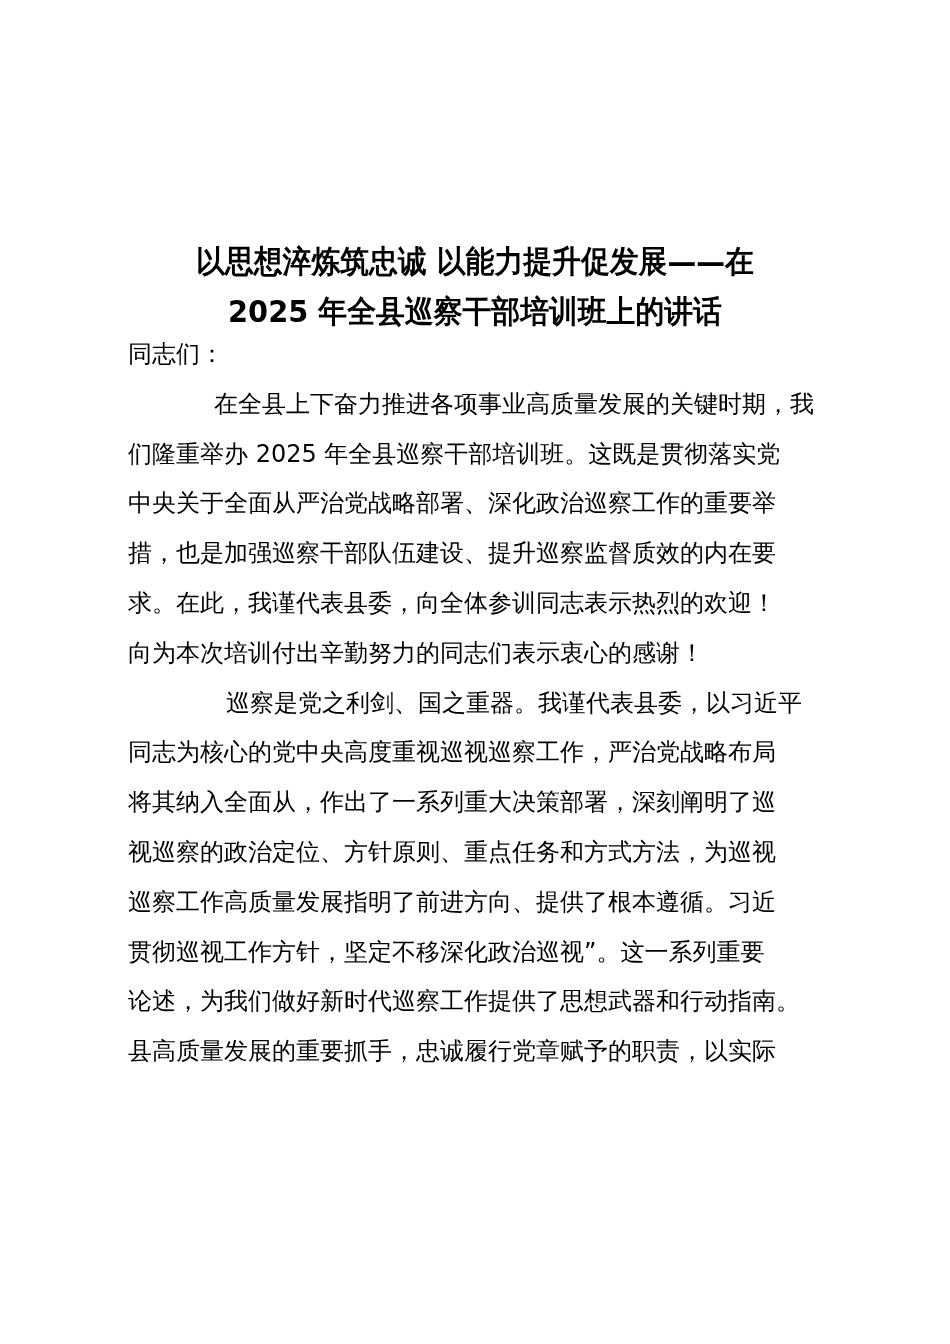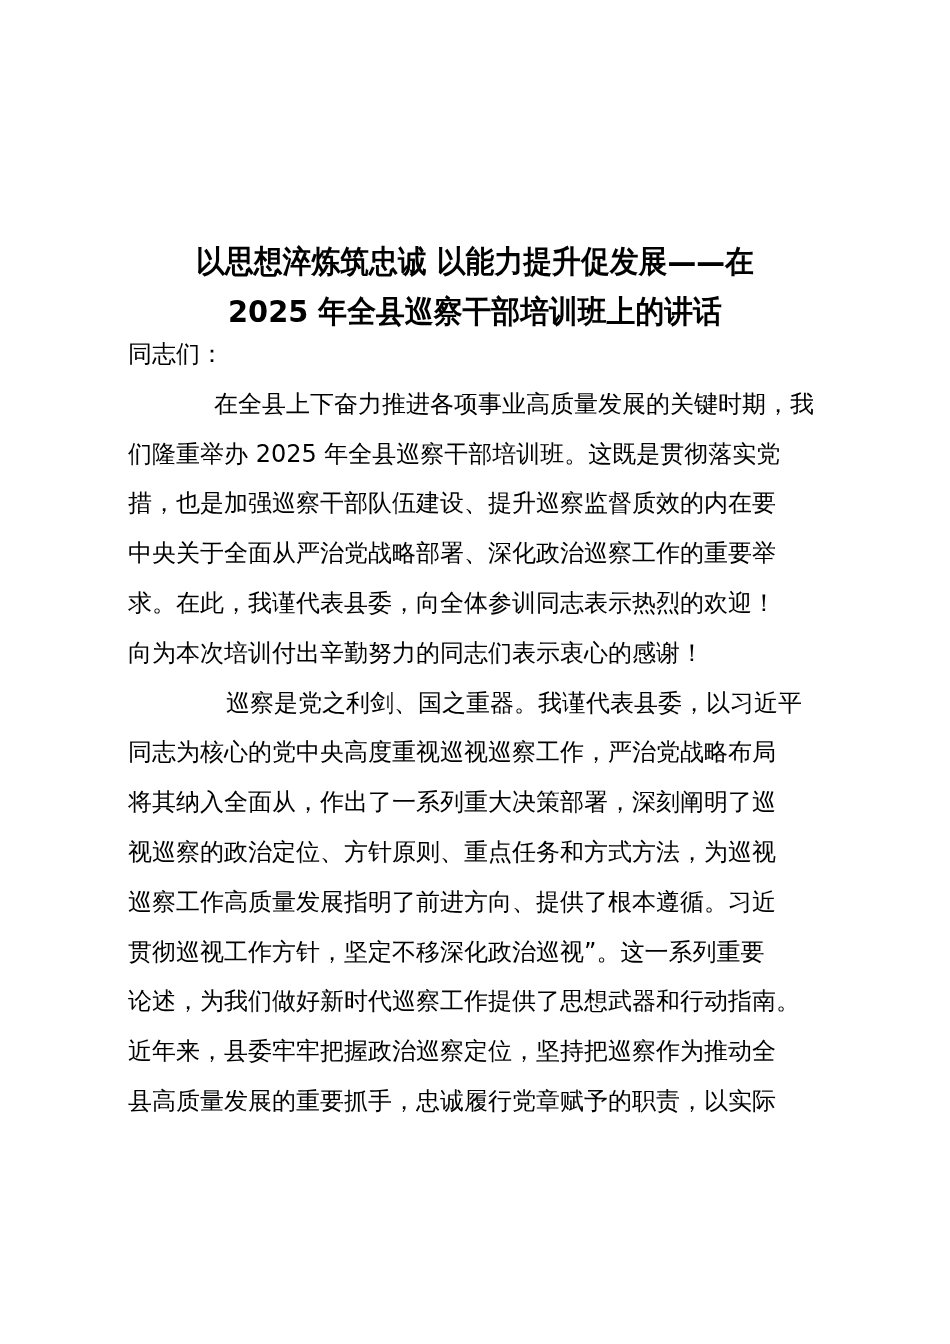--- a/index.html
+++ b/index.html
@@ -76,8 +76,8 @@
     <div>
       <span class="line indent">在全县上下奋力推进各项事业高质量发展的关键时期，我</span>
       <span class="line">们隆重举办 2025 年全县巡察干部培训班。这既是贯彻落实党</span>
+      <span class="line">中央关于全面从严治党战略部署、深化政治巡察工作的重要举</span>
       <span class="line">措，也是加强巡察干部队伍建设、提升巡察监督质效的内在要</span>
-      <span class="line">中央关于全面从严治党战略部署、深化政治巡察工作的重要举</span>
       <span class="line">求。在此，我谨代表县委，向全体参训同志表示热烈的欢迎！</span>
       <span class="line">向为本次培训付出辛勤努力的同志们表示衷心的感谢！</span>
     </div>

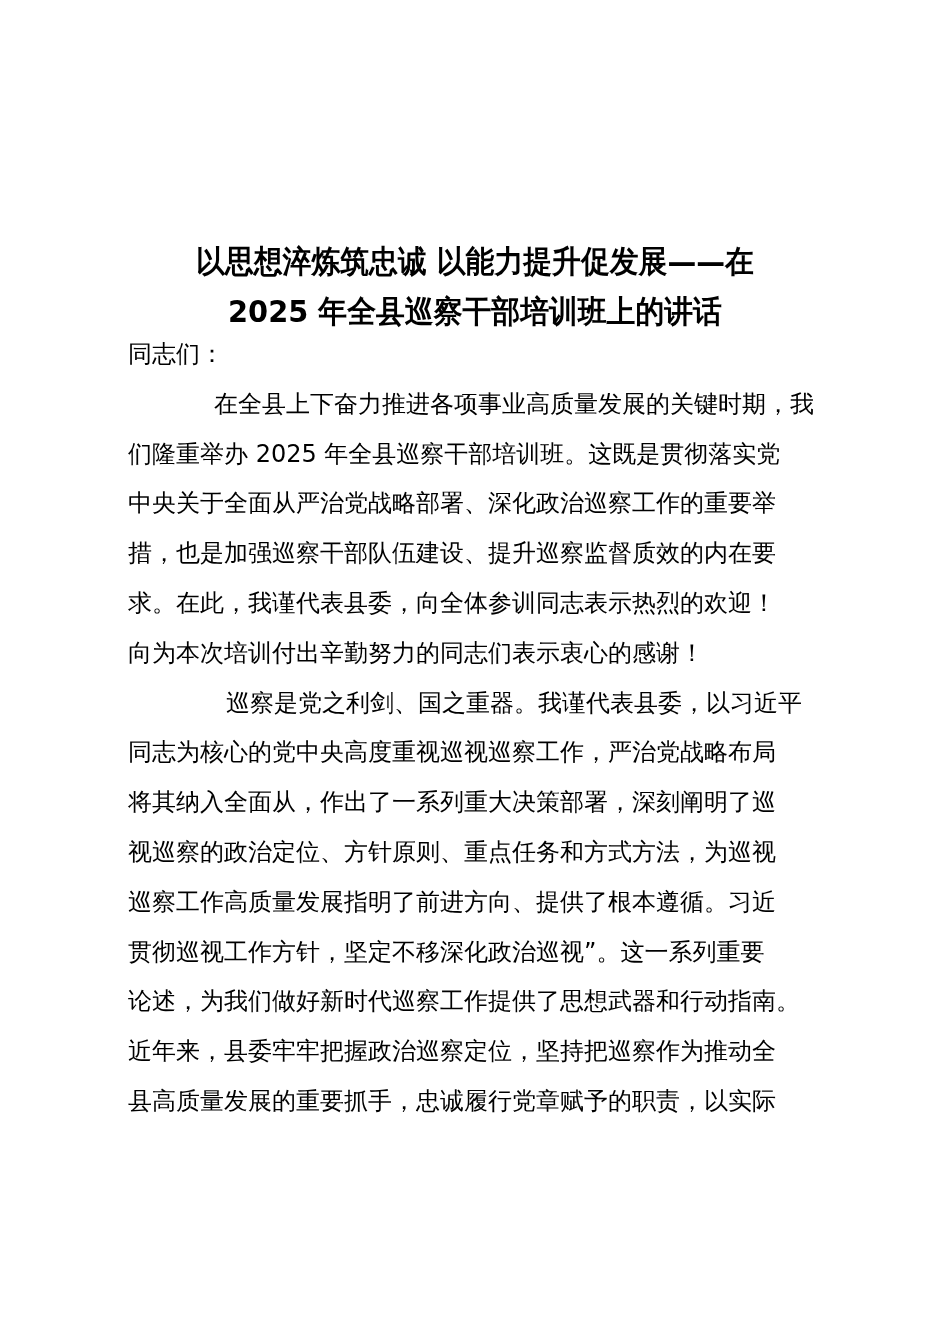--- a/index.html
+++ b/index.html
@@ -90,7 +90,6 @@
       <span class="line">巡察工作高质量发展指明了前进方向、提供了根本遵循。习近</span>
       <span class="line">贯彻巡视工作方针，坚定不移深化政治巡视”。这一系列重要</span>
       <span class="line">论述，为我们做好新时代巡察工作提供了思想武器和行动指南。</span>
-      <span class="line">近年来，县委牢牢把握政治巡察定位，坚持把巡察作为推动全</span>
       <span class="line">县高质量发展的重要抓手，忠诚履行党章赋予的职责，以实际</span>
     </div>
   </div>

